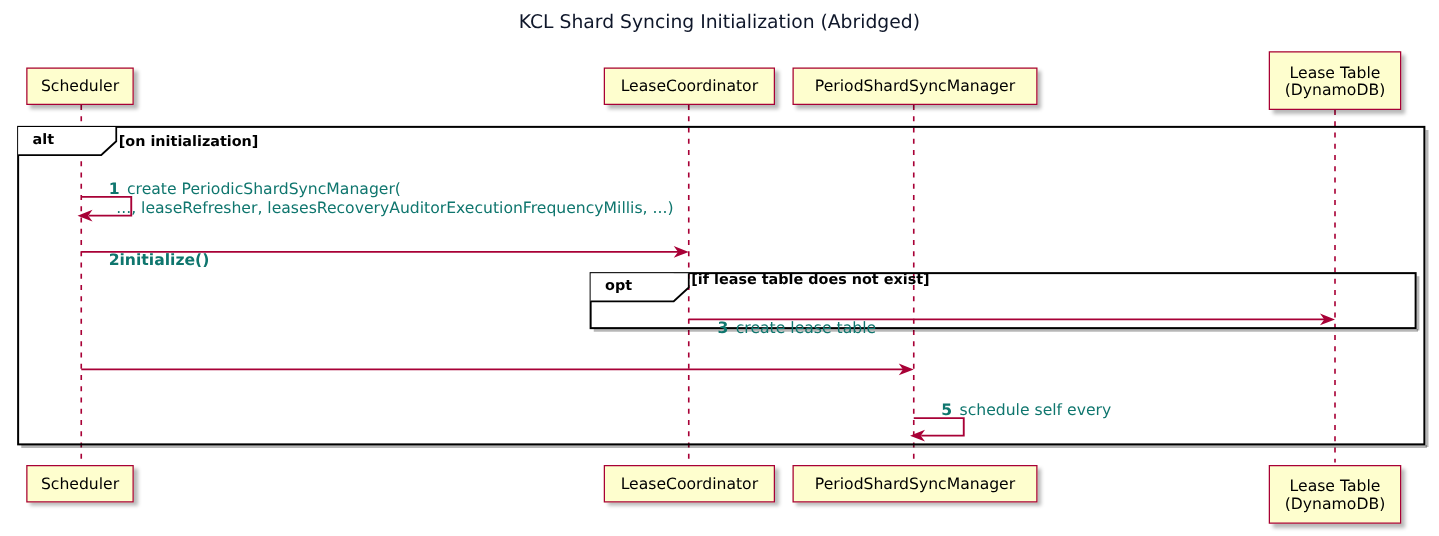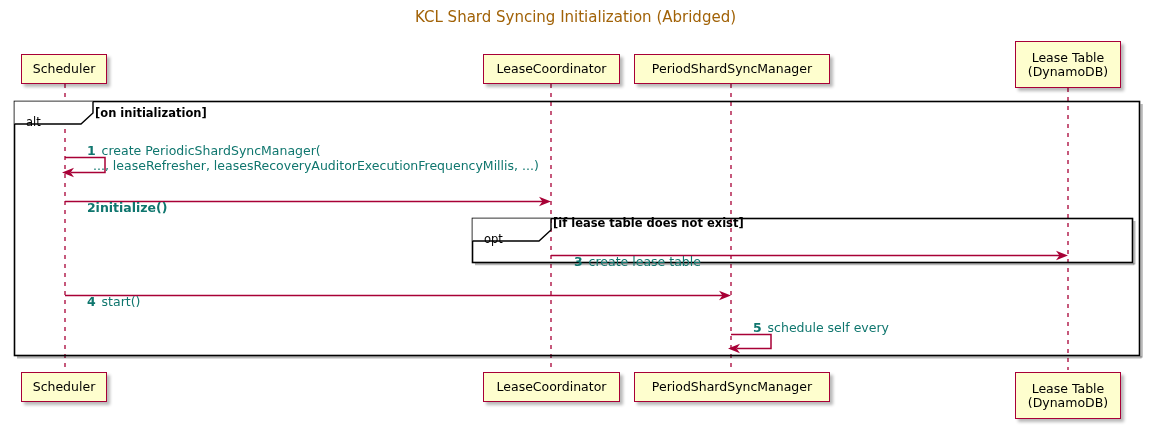--- a/index.html
+++ b/index.html
@@ -32,7 +32,7 @@
     width: 1151px;
     text-align: center;
     font-size: 15px;
-    color: #a16207;
+    color: #0f172a;
     white-space: nowrap;
   }
   .participant {

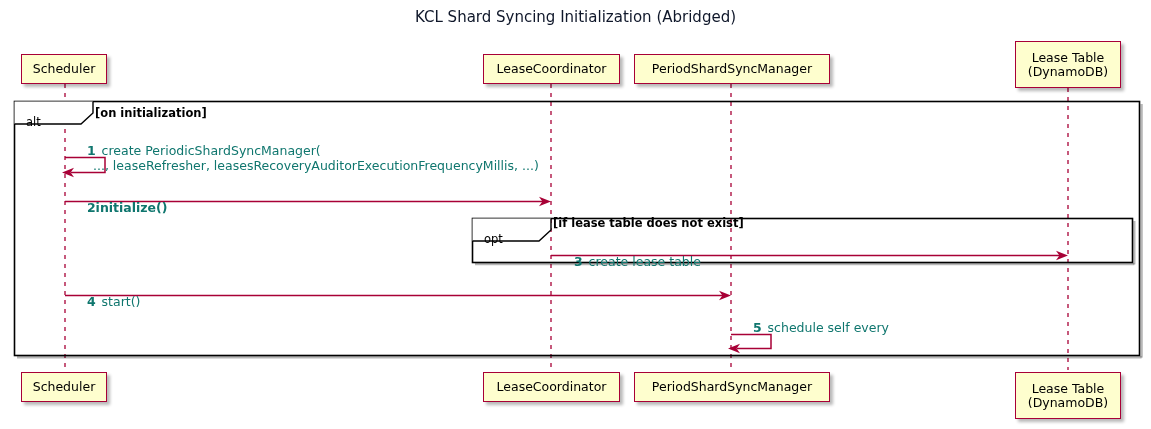--- a/index.html
+++ b/index.html
@@ -57,10 +57,10 @@
     border-right: 1.4px solid #000000;
     border-bottom: 1.4px solid #000000;
     font-size: 11.5px;
-    font-weight: normal;
+    font-weight: bold;
     color: #000000;
     padding-left: 11px;
-    padding-top: 13px;
+    padding-top: 2px;
     white-space: nowrap;
   }
   .frame-cond {

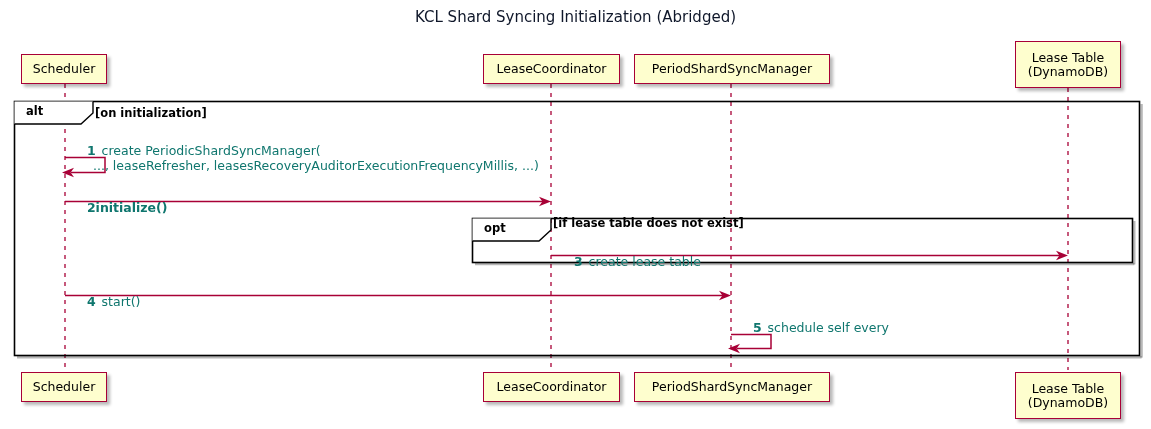--- a/index.html
+++ b/index.html
@@ -197,9 +197,6 @@
     <span class="msg-num">3</span><span style="margin-left:6px;">create lease table</span>
   </div>
 
-  <div class="msg-label" style="left:71px; top:279px;">
-    <span class="msg-num">4</span><span style="margin-left:6px;">start()</span>
-  </div>
 
   <div class="msg-label" style="left:737px; top:305px;">
     <span class="msg-num">5</span><span style="margin-left:6px;">schedule self every</span><br>

